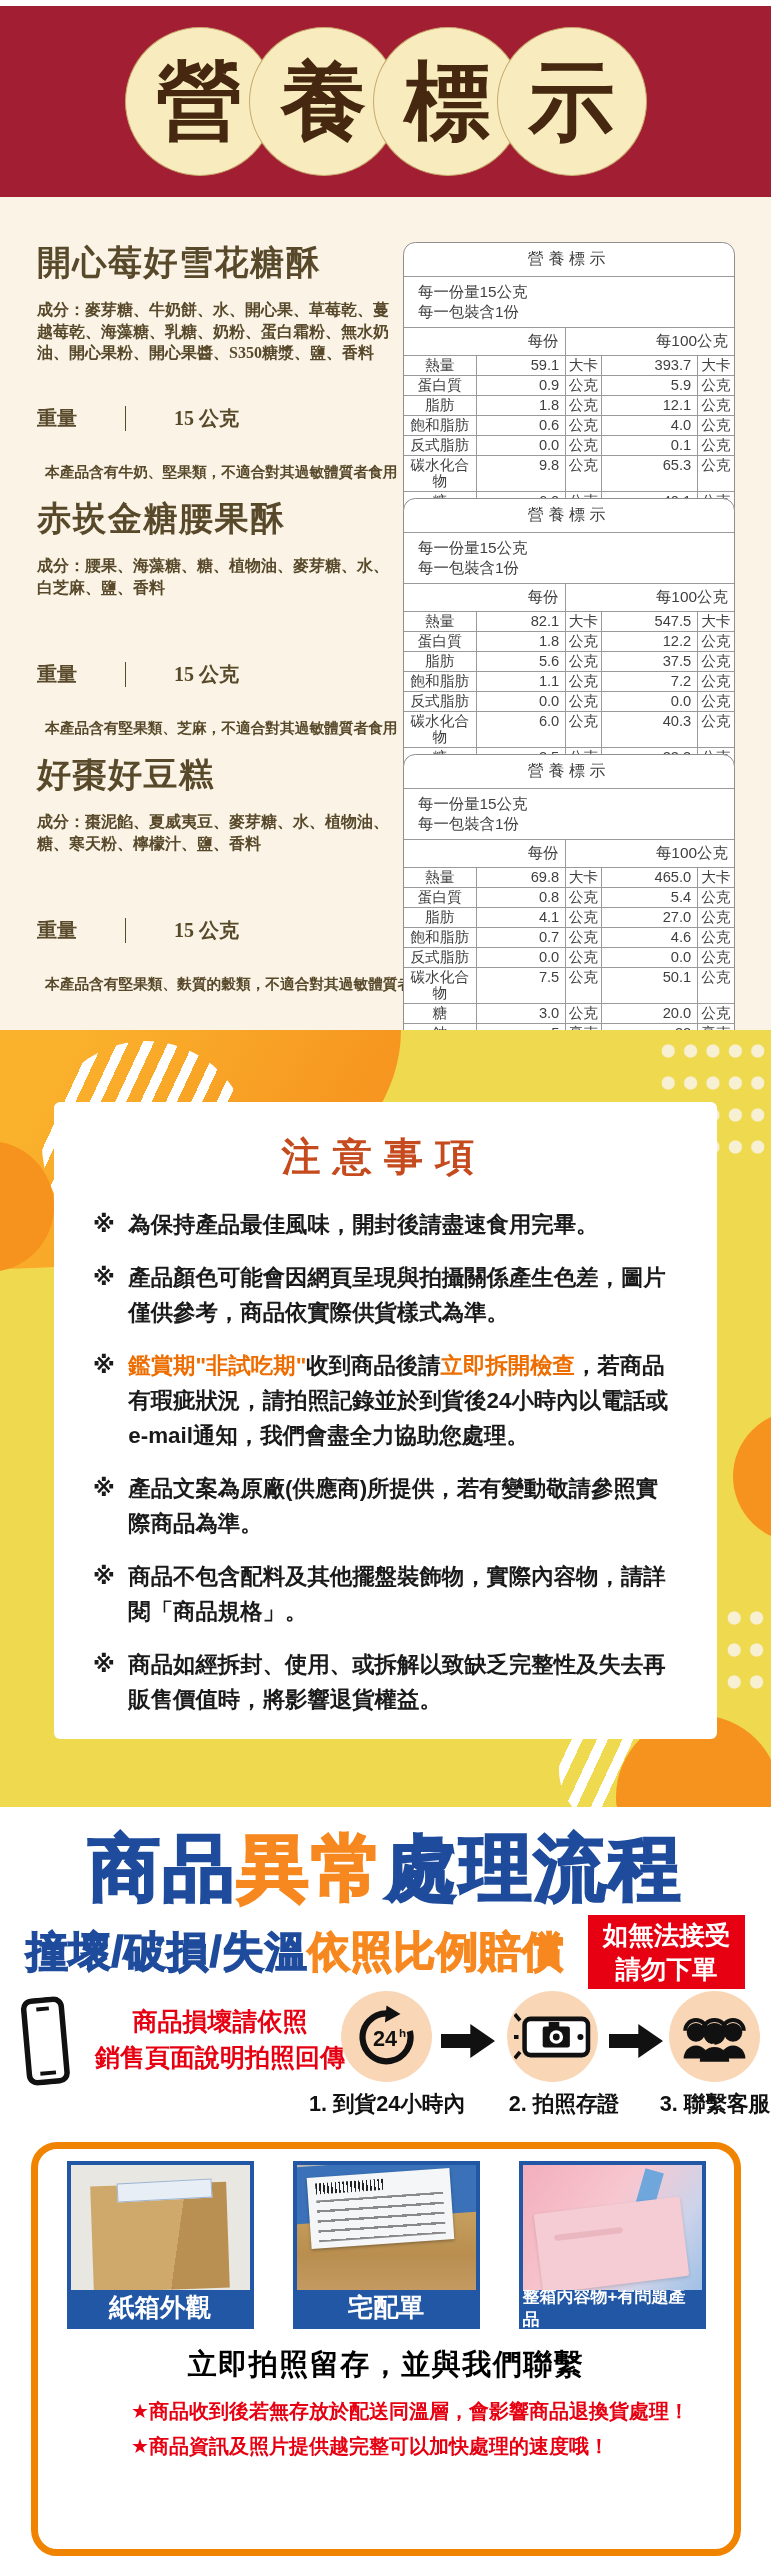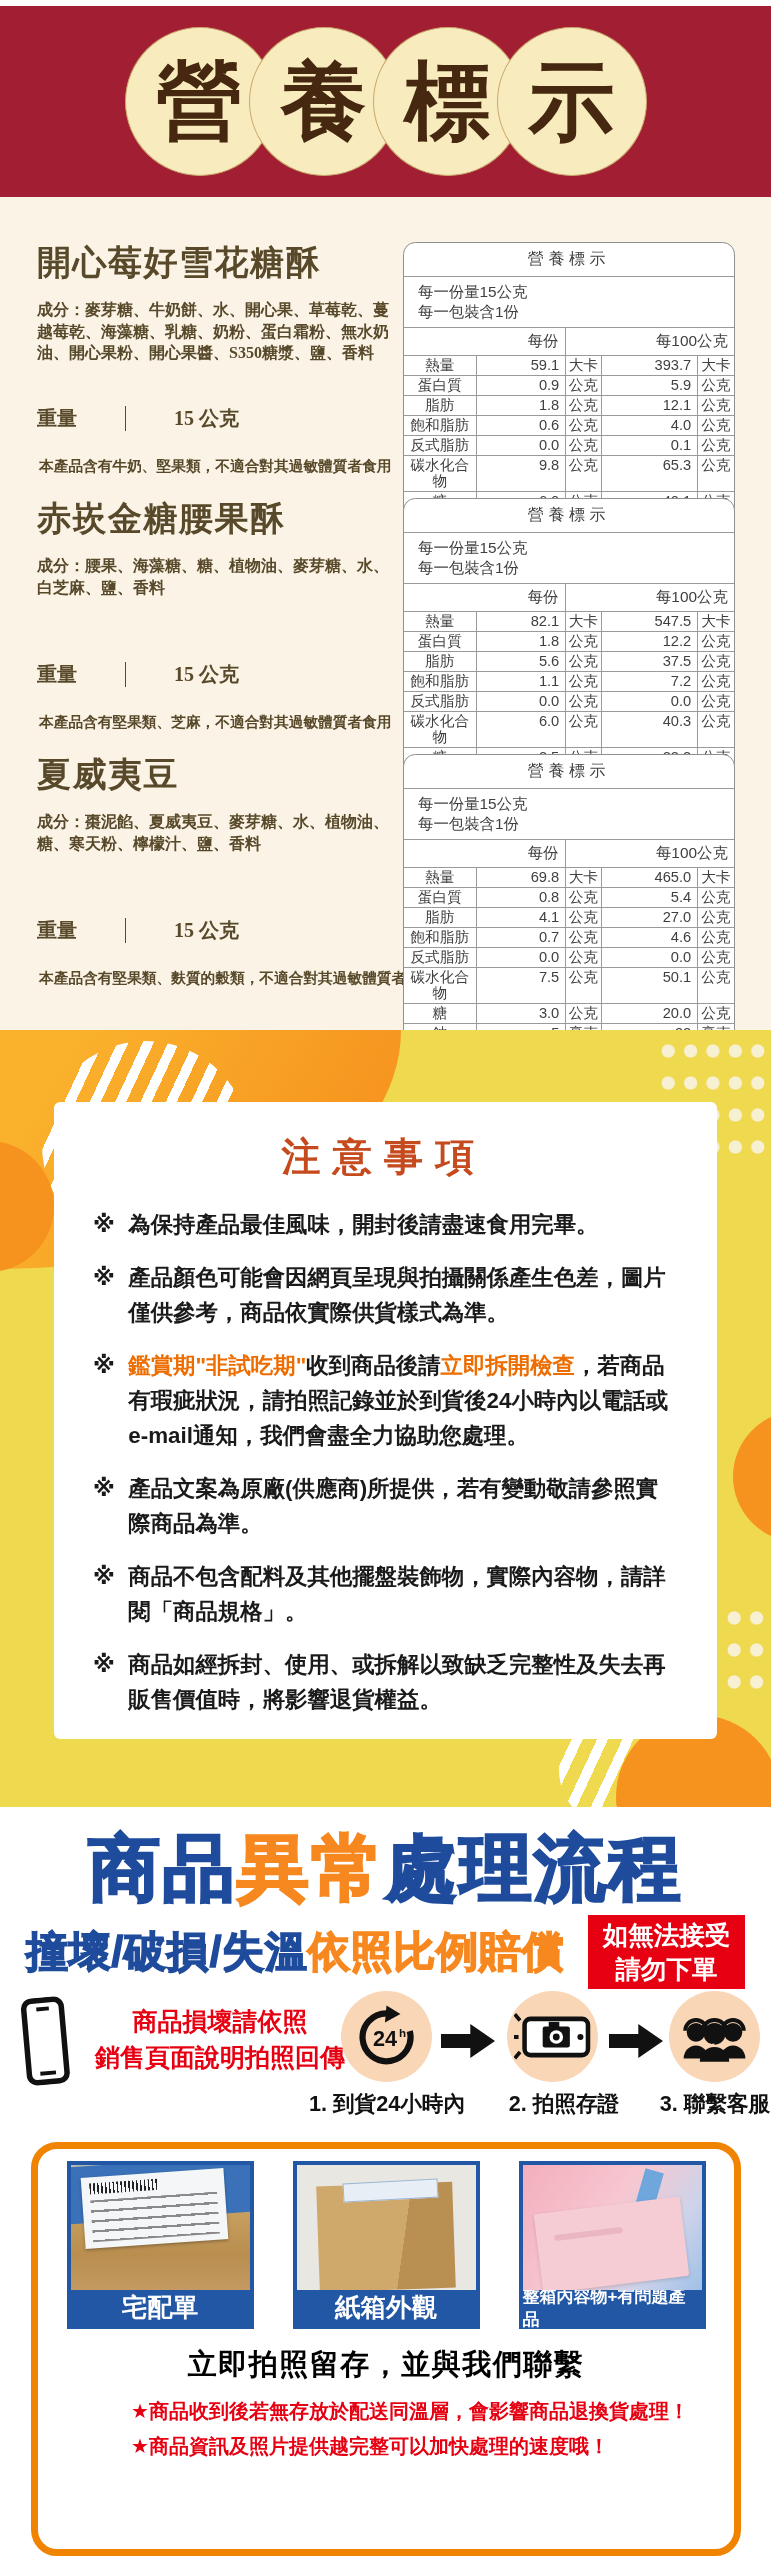--- a/index.html
+++ b/index.html
@@ -25,7 +25,7 @@
   .p-weight{position:absolute;left:37px;top:174px;display:flex;align-items:center;
             font-family:"Liberation Serif","DejaVu Serif",serif;font-weight:700;font-size:20px;color:#57492A;gap:40px;}
   .p-weight .bar{display:inline-block;width:1.5px;height:25px;background:#57492A;margin:0 7.7px;}
-  .p-allergen{position:absolute;left:37px;top:224px;margin:2px;font-family:"Liberation Serif","DejaVu Serif",serif;
+  .p-allergen{position:absolute;left:37px;top:224px;margin:8px;font-family:"Liberation Serif","DejaVu Serif",serif;
               font-weight:700;font-size:14.7px;color:#57492A;text-align:center;}
 
   .nutri-table{position:absolute;left:403px;top:10.8px;width:332px;background:#ffffff;border:1.5px solid #8f8f8f;

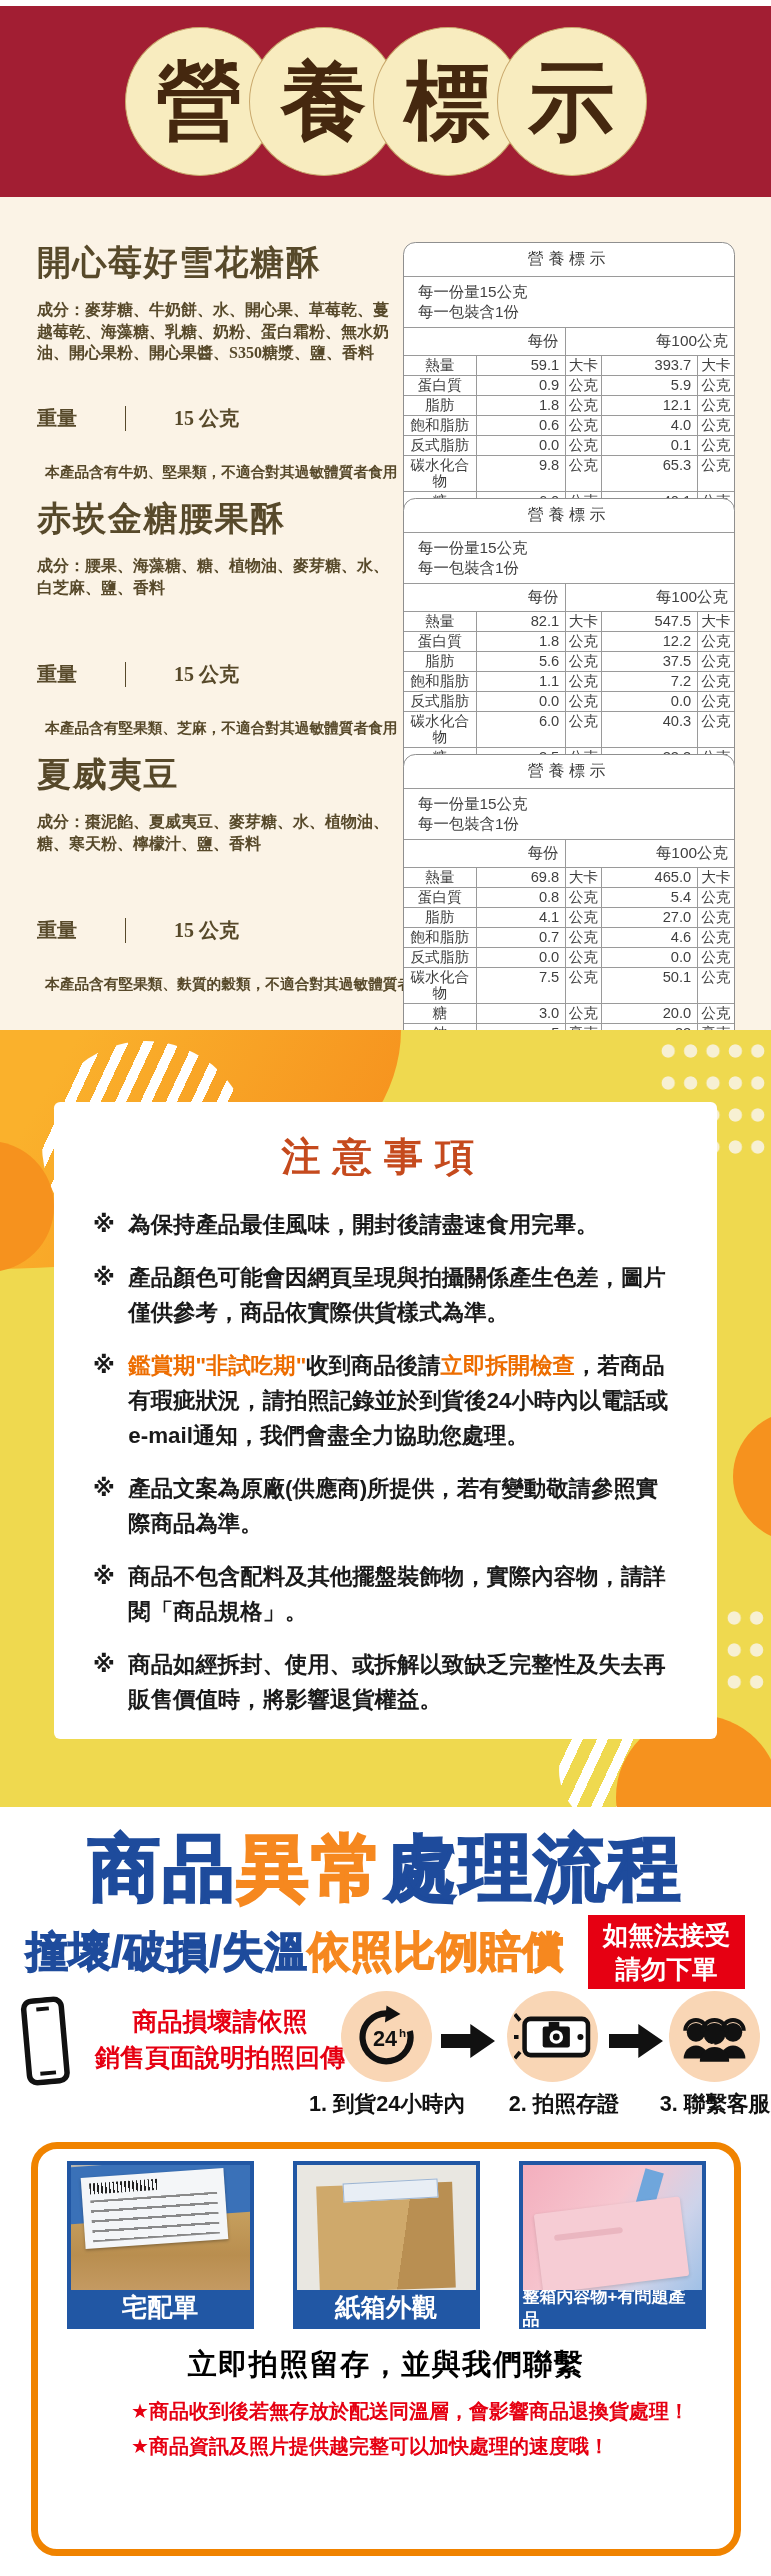--- a/index.html
+++ b/index.html
@@ -306,7 +306,7 @@
     </div>
 
     <div class="product-block">
-      <h2 class="p-name">夏威夷豆</h2>
+      <h2 class="p-name">好棗好豆糕</h2>
       <p class="p-ing">成分：棗泥餡、夏威夷豆、麥芽糖、水、植物油、糖、寒天粉、檸檬汁、鹽、香料</p>
       <div class="p-weight">
         <span>重量</span>

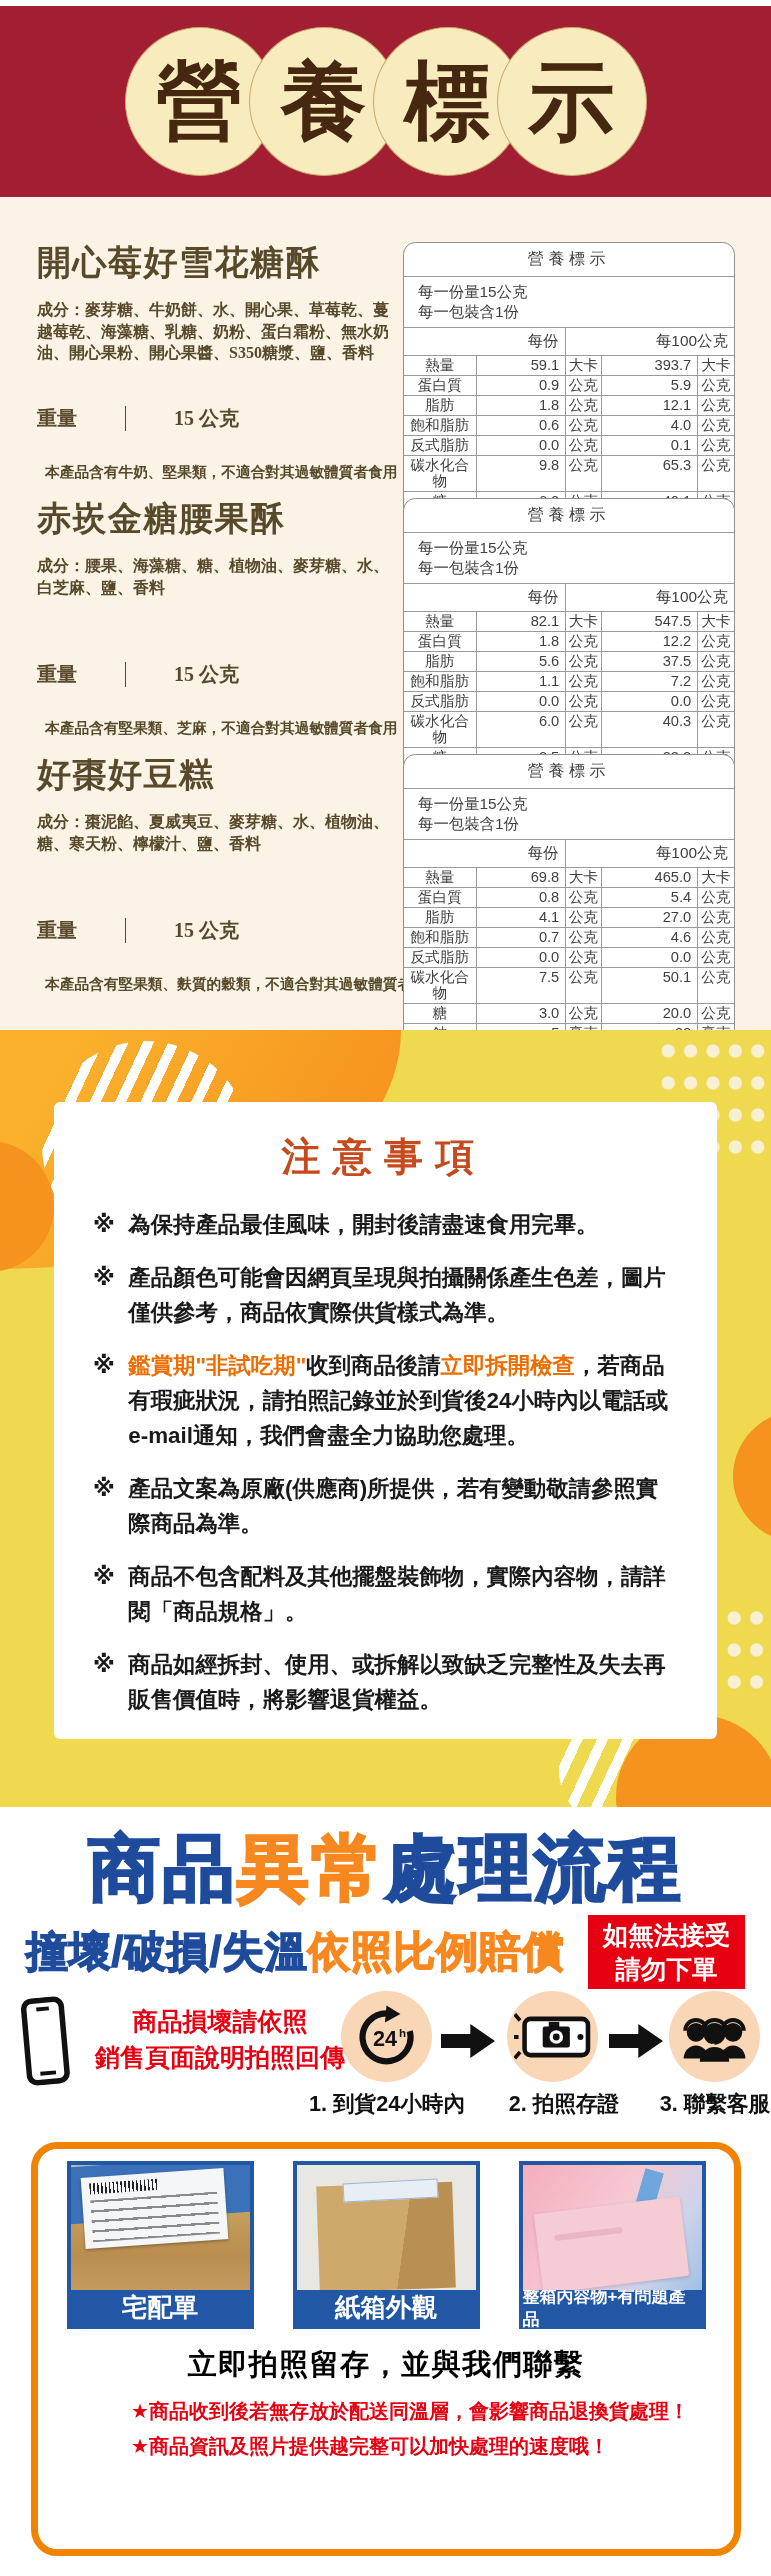--- a/index.html
+++ b/index.html
@@ -498,6 +498,13 @@
     <div class="obox">
       <div class="photos">
         <div class="photo-card">
+          <div class="photo-img art-box">
+            <div class="bx"></div>
+            <div class="tape"></div>
+          </div>
+          <div class="photo-cap">紙箱外觀</div>
+        </div>
+        <div class="photo-card">
           <div class="photo-img art-label">
             <div class="blue-strip"></div>
             <div class="lbl">
@@ -508,13 +515,6 @@
           <div class="photo-cap">宅配單</div>
         </div>
         <div class="photo-card">
-          <div class="photo-img art-box">
-            <div class="bx"></div>
-            <div class="tape"></div>
-          </div>
-          <div class="photo-cap">紙箱外觀</div>
-        </div>
-        <div class="photo-card">
           <div class="photo-img art-pink">
             <div class="rb"></div>
             <div class="pnl"></div>

